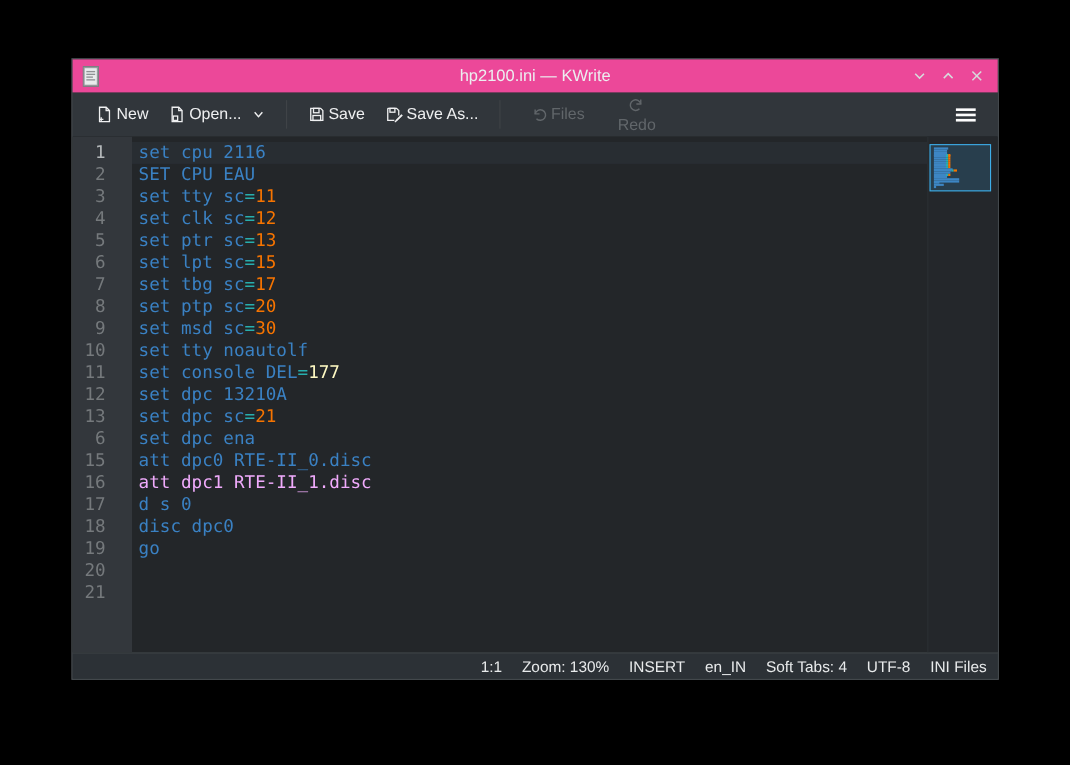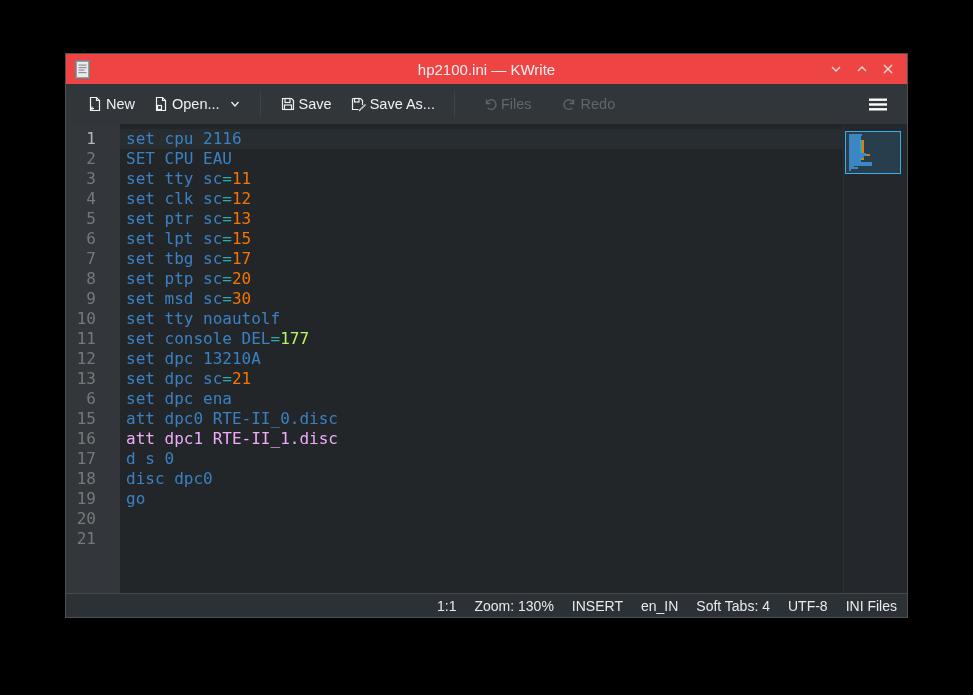--- a/index.html
+++ b/index.html
@@ -9,7 +9,7 @@
     display:flex;flex-direction:column;}
   
   #titlebar{height:30px;flex:0 0 30px;display:flex;align-items:center;position:relative;
-    background:#ef4444;}
+    background:#ec4899;}
   #window-icon{margin-left:9px;display:flex;align-items:center;}
   #window-title{position:absolute;left:0;right:0;text-align:center;color:#eceff0;
     font-size:15px;pointer-events:none;}

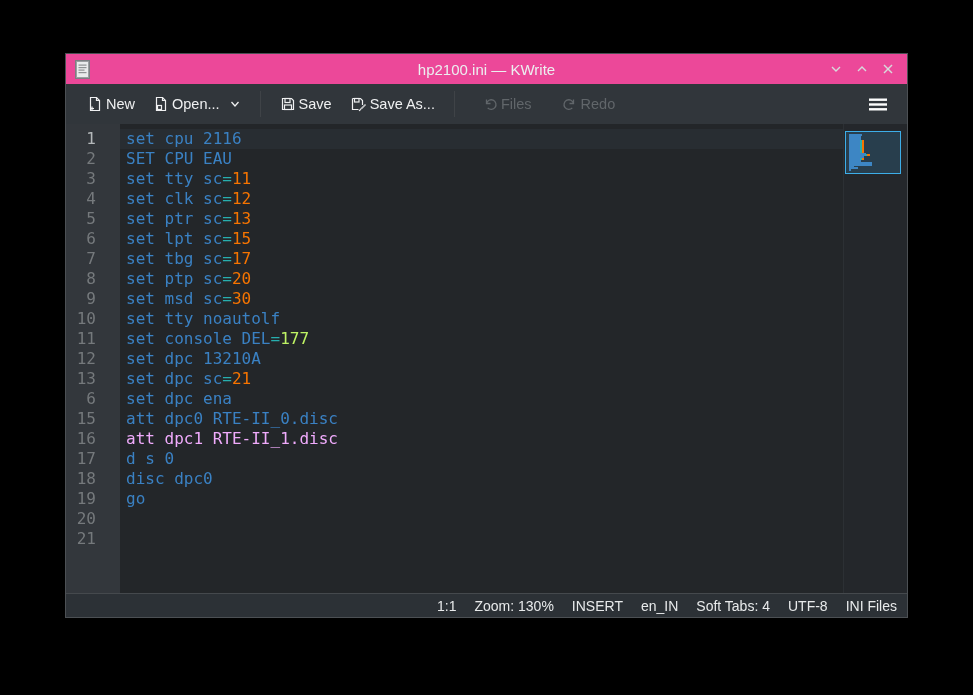--- a/index.html
+++ b/index.html
@@ -139,7 +139,7 @@
       <span>Files</span>
     </button>
 
-    <button class="tbtn disabled" style="margin-left:12px;">
+    <button class="tbtn disabled" style="margin-left:12px;flex-direction:column;">
       <svg width="16" height="16" viewBox="0 0 16 16" fill="none" stroke="currentColor" stroke-width="1.3">
         <path d="M11.5 7.5 a4.8 4.8 0 1 0 -1.2 4.4"></path>
         <polyline points="11.5,3.5 11.5,7.5 7.5,7.5"></polyline>

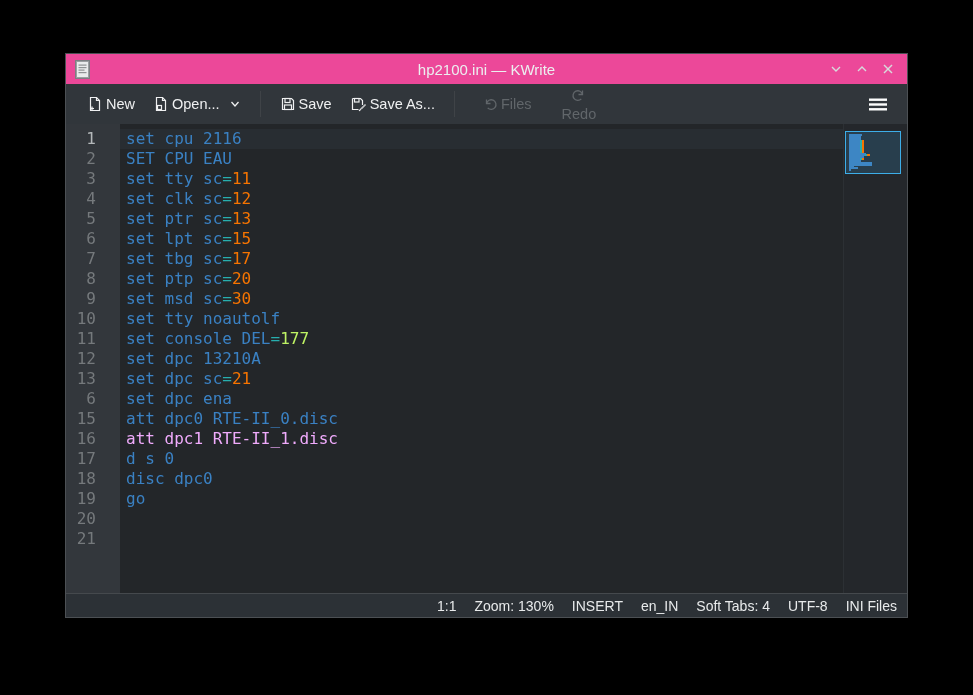--- a/index.html
+++ b/index.html
@@ -191,7 +191,7 @@
         <div class="code-line"><span style="color: rgb(58, 129, 195);">set ptp sc</span><span style="color: rgb(39, 174, 174);">=</span><span style="color: rgb(246, 116, 0);">20</span></div>
         <div class="code-line"><span style="color: rgb(58, 129, 195);">set msd sc</span><span style="color: rgb(39, 174, 174);">=</span><span style="color: rgb(246, 116, 0);">30</span></div>
         <div class="code-line"><span style="color: rgb(58, 129, 195);">set tty noautolf</span></div>
-        <div class="code-line"><span style="color: rgb(58, 129, 195);">set console DEL</span><span style="color: rgb(39, 174, 174);">=</span><span style="color: #bef264;">177</span></div>
+        <div class="code-line"><span style="color: rgb(58, 129, 195);">set console DEL</span><span style="color: rgb(39, 174, 174);">=</span><span style="color: #fef9c3;">177</span></div>
         <div class="code-line"><span style="color: rgb(58, 129, 195);">set dpc 13210A</span></div>
         <div class="code-line"><span style="color: rgb(58, 129, 195);">set dpc sc</span><span style="color: rgb(39, 174, 174);">=</span><span style="color: rgb(246, 116, 0);">21</span></div>
         <div class="code-line"><span style="color: rgb(58, 129, 195); text-align: right;">set dpc ena</span></div>

